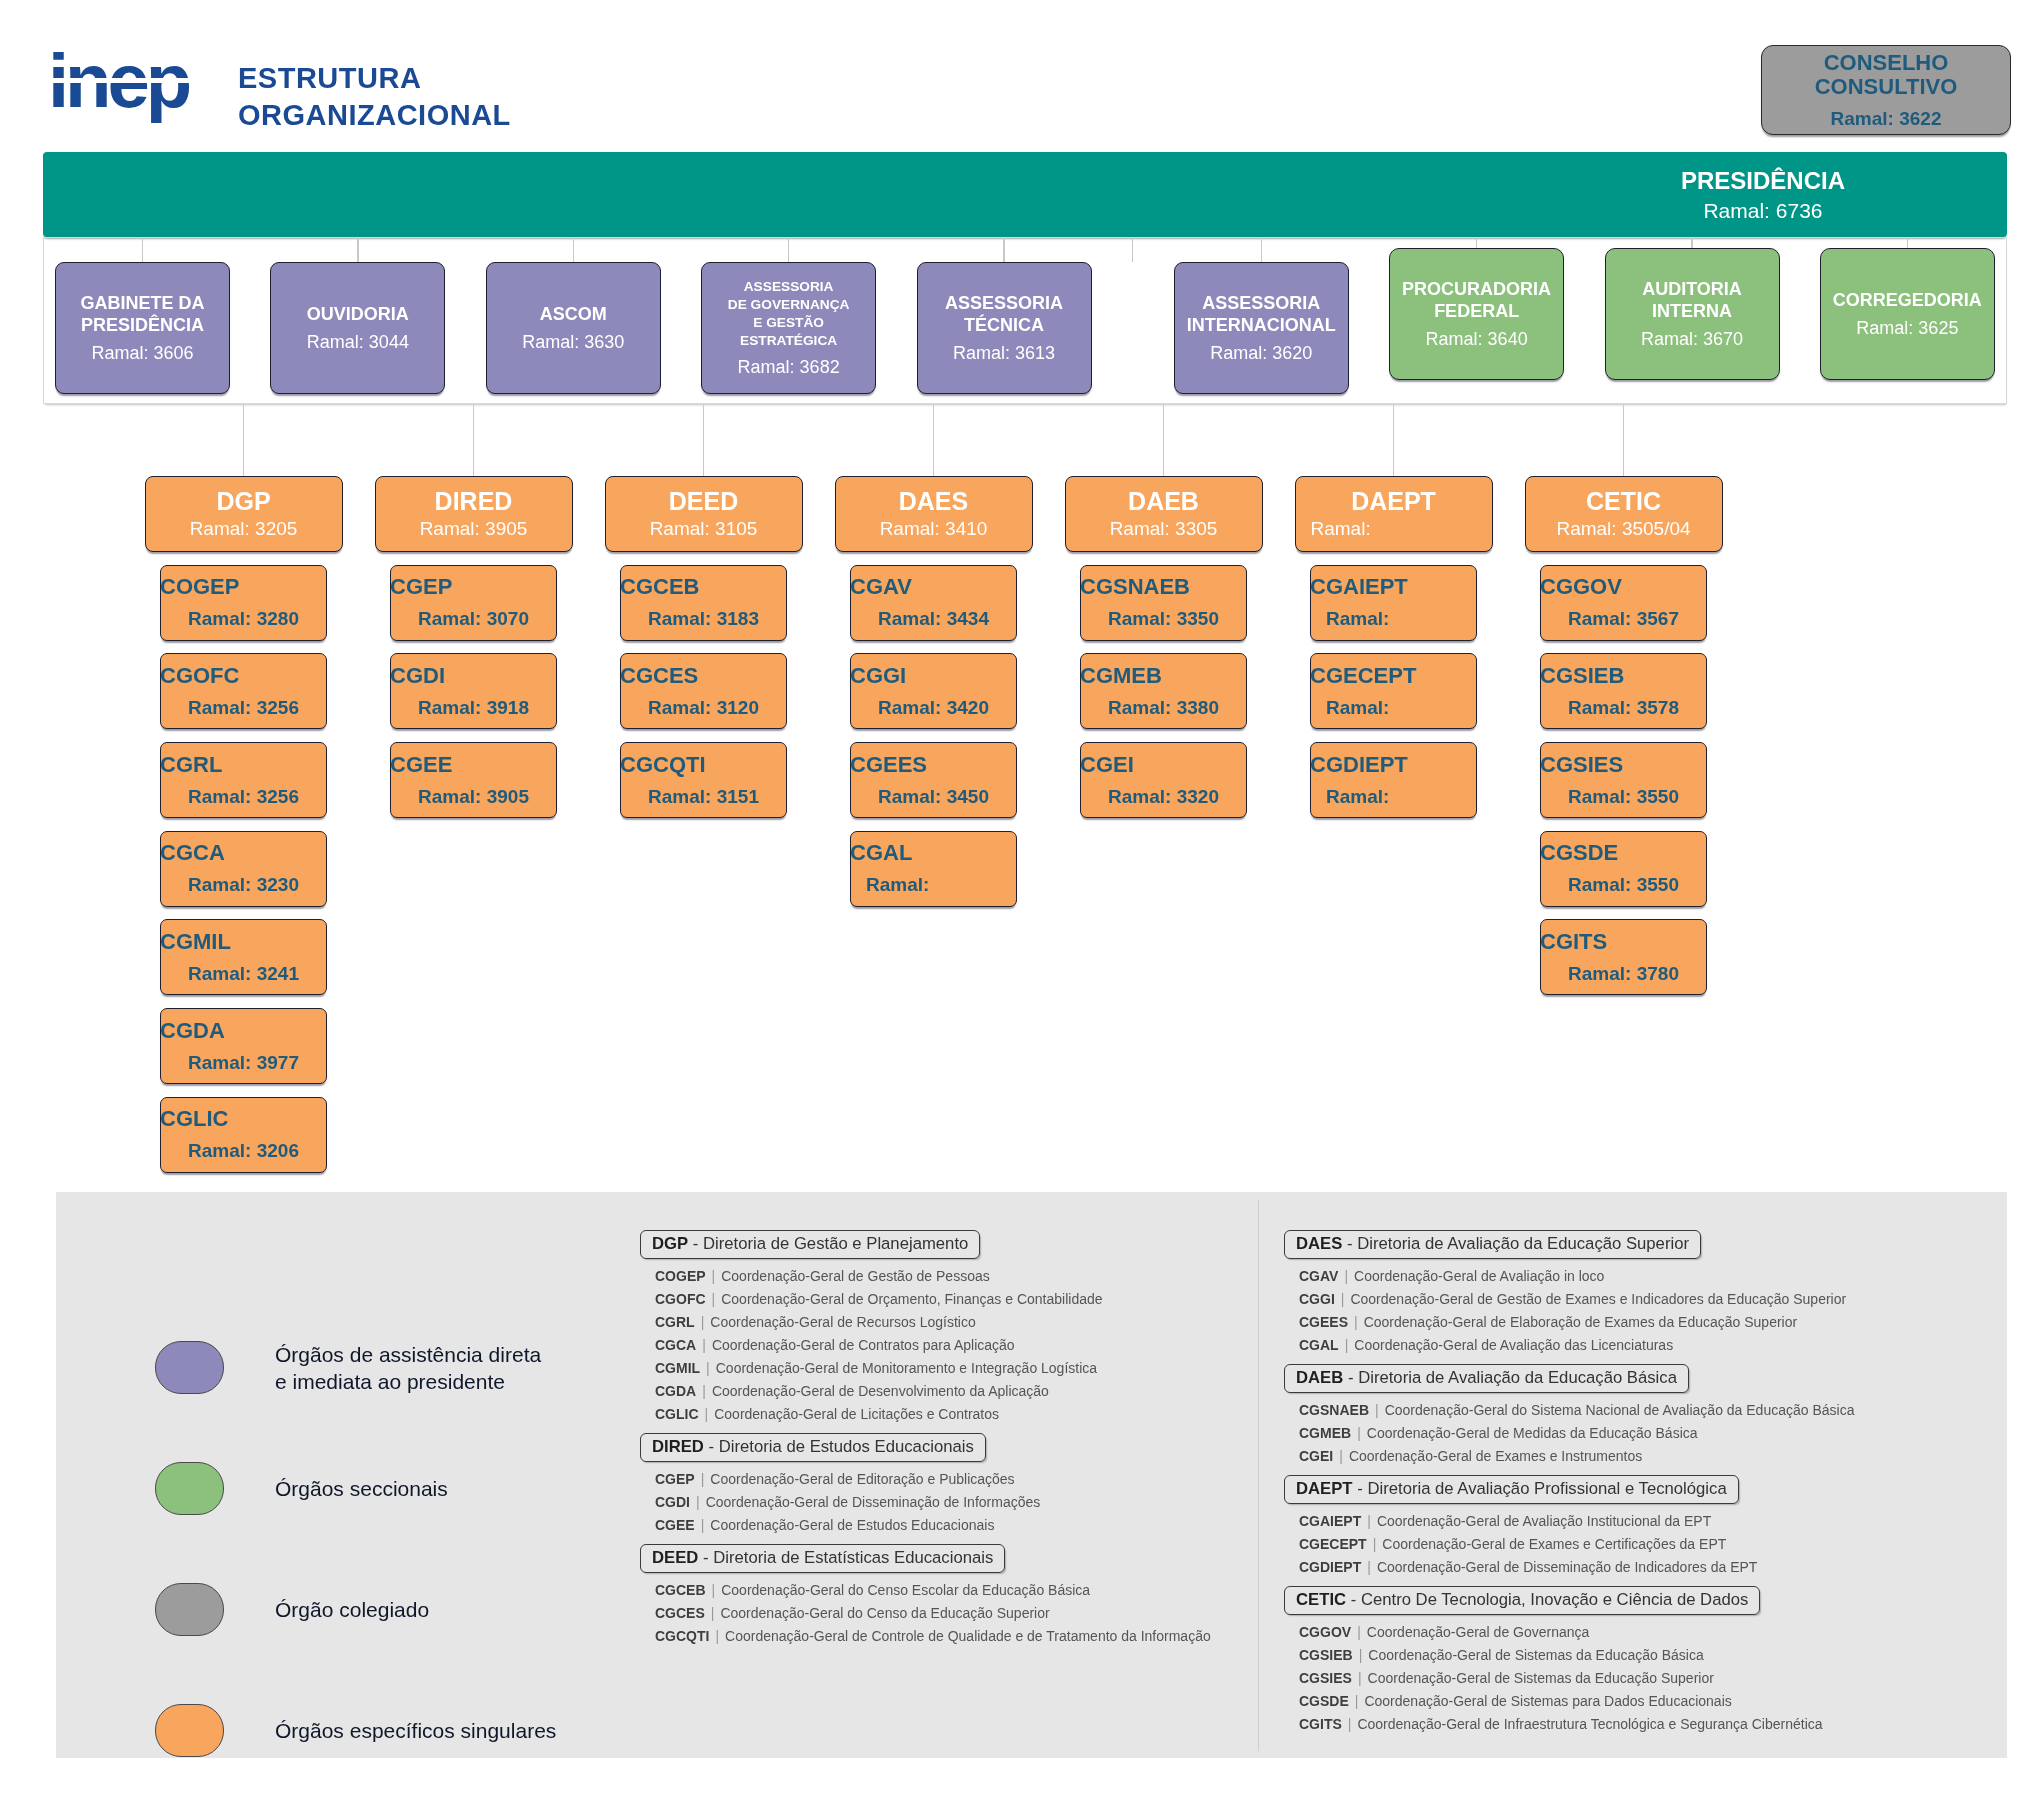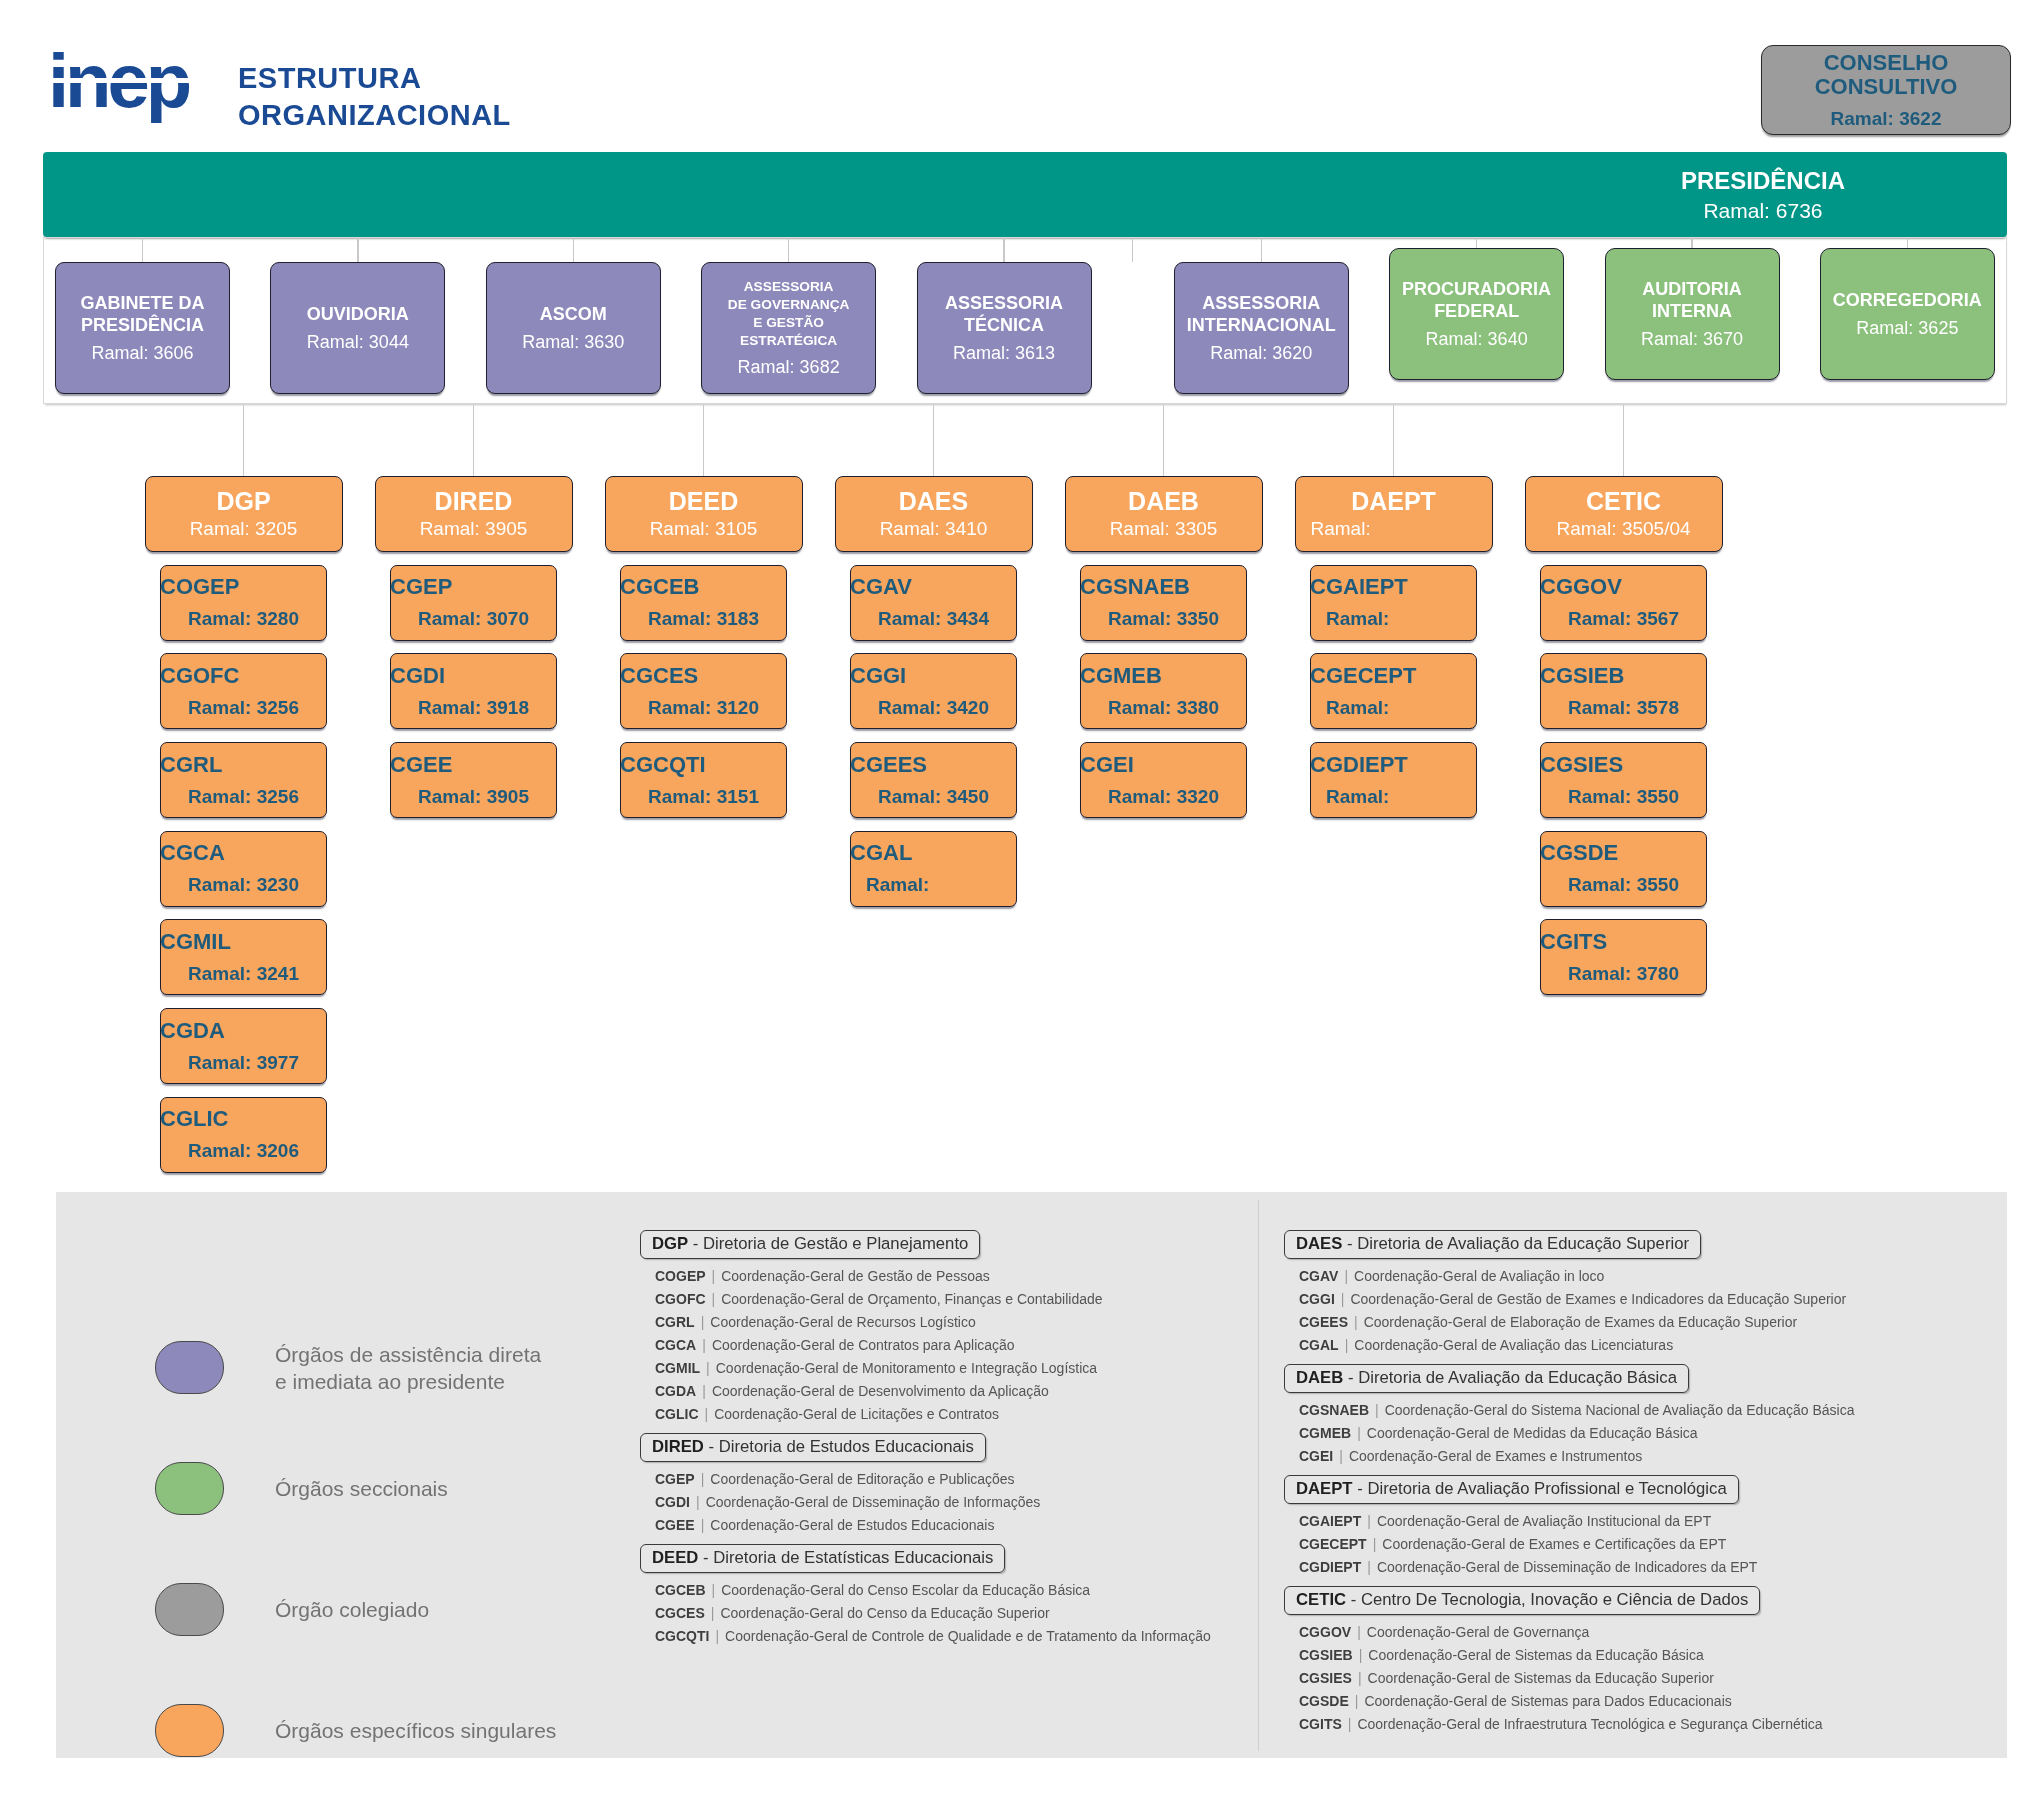--- a/index.html
+++ b/index.html
@@ -64,7 +64,7 @@
   #legend{position:absolute;left:99px;top:149px;}
   .lrow{display:flex;align-items:center;margin-bottom:68px;height:53px;}
   .swatch{width:69px;height:53px;border-radius:26px;border:1px solid #4a4a4a;flex:none;box-sizing:border-box;}
-  .llabel{margin-left:51px;font-size:21px;line-height:27px;color:#737373;white-space:pre-line;}
+  .llabel{margin-left:51px;font-size:21px;line-height:27px;color:#0f172a;white-space:pre-line;}
 
   .dircol{position:absolute;top:38px;left:584px;width:617px;}
   .dircol-r{left:1228px;width:710px;}

